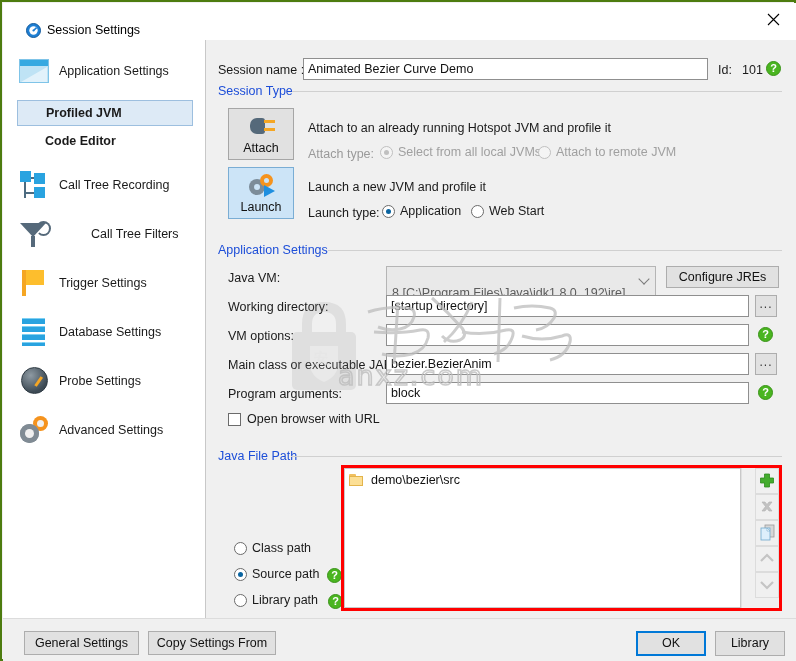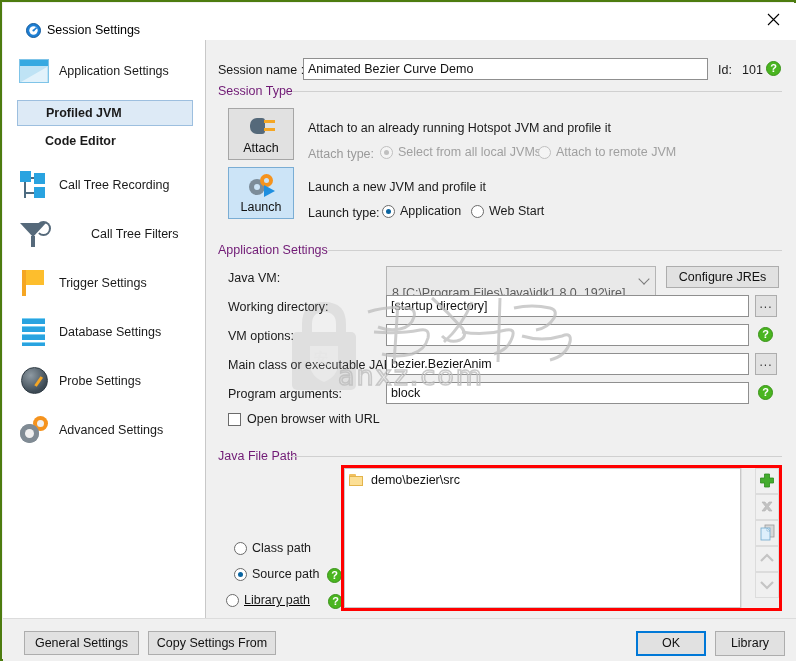--- a/index.html
+++ b/index.html
@@ -124,7 +124,7 @@
     padding:0 4px; height:22px; line-height:20px; outline:none;
   }
 
-  .group-title { position:absolute; font-size:12.5px; color:#701a75; background:#f0f0f0; padding-right:6px;}
+  .group-title { position:absolute; font-size:12.5px; color:#1d4ed8; background:#f0f0f0; padding-right:6px;}
   .group-line { position:absolute; height:1px; background:#d0d0d0; }
 
   .btn {

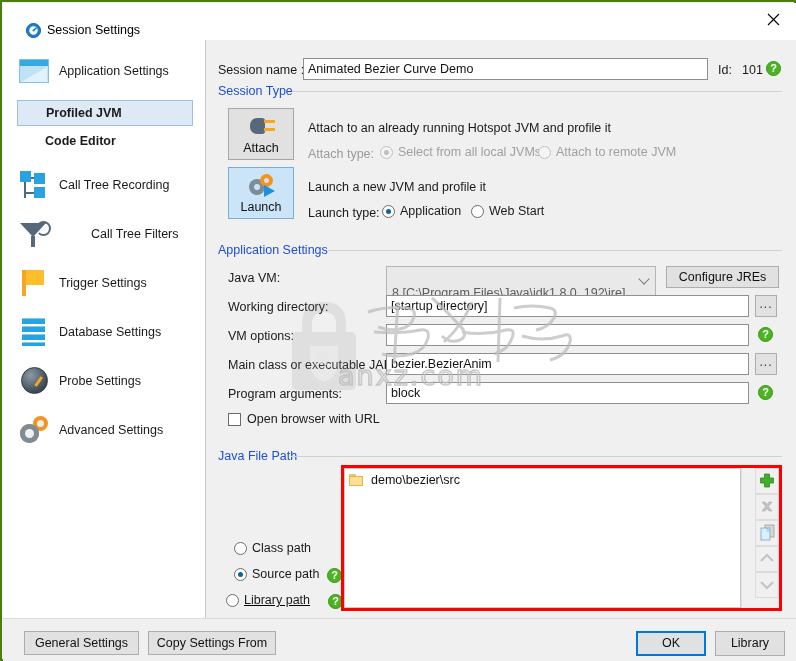--- a/index.html
+++ b/index.html
@@ -461,7 +461,7 @@
       <span class="rl">Source path</span>
     </div>
     <span class="help" style="left:121px; top:528px;">?</span>
-    <div class="radio" style="left:20px; top:553px;text-decoration:underline;">
+    <div class="radio" style="left:28px; top:553px;">
       <span class="dot"></span>
       <span class="rl">Library path</span>
     </div>

